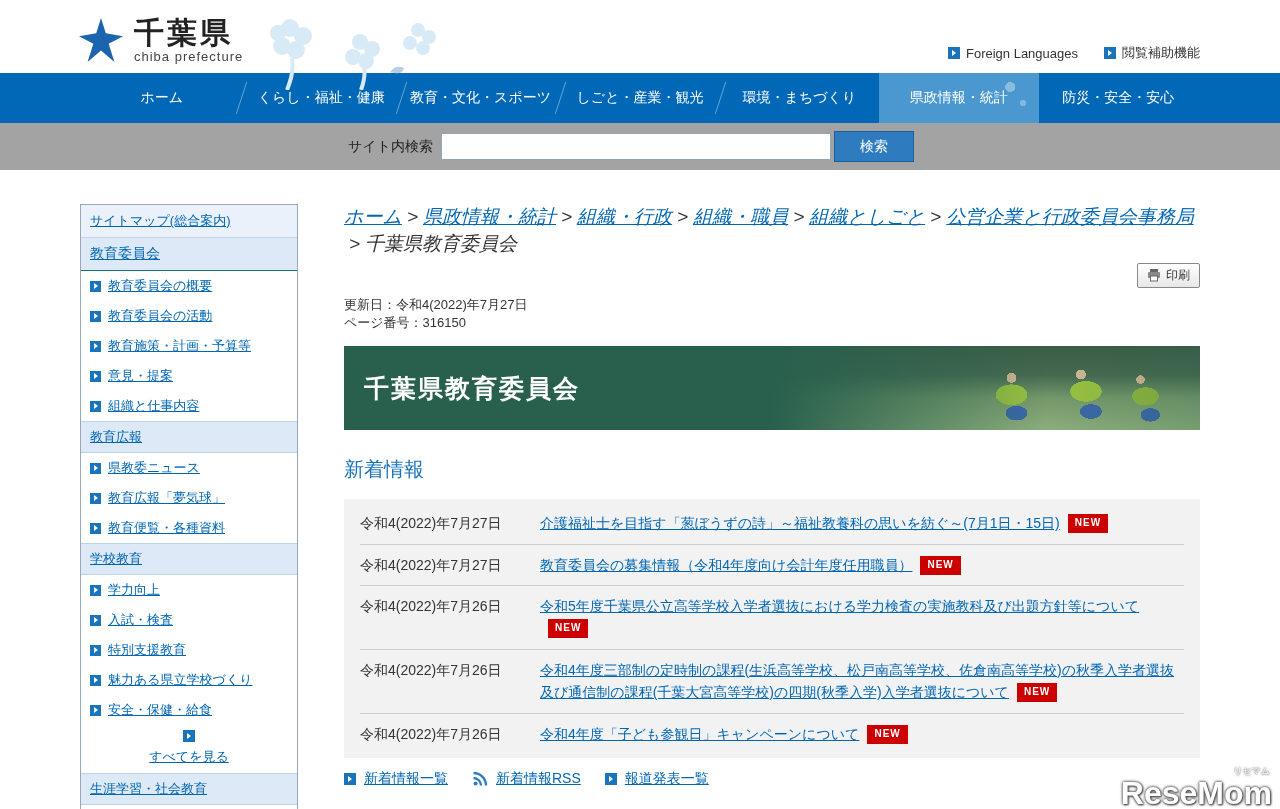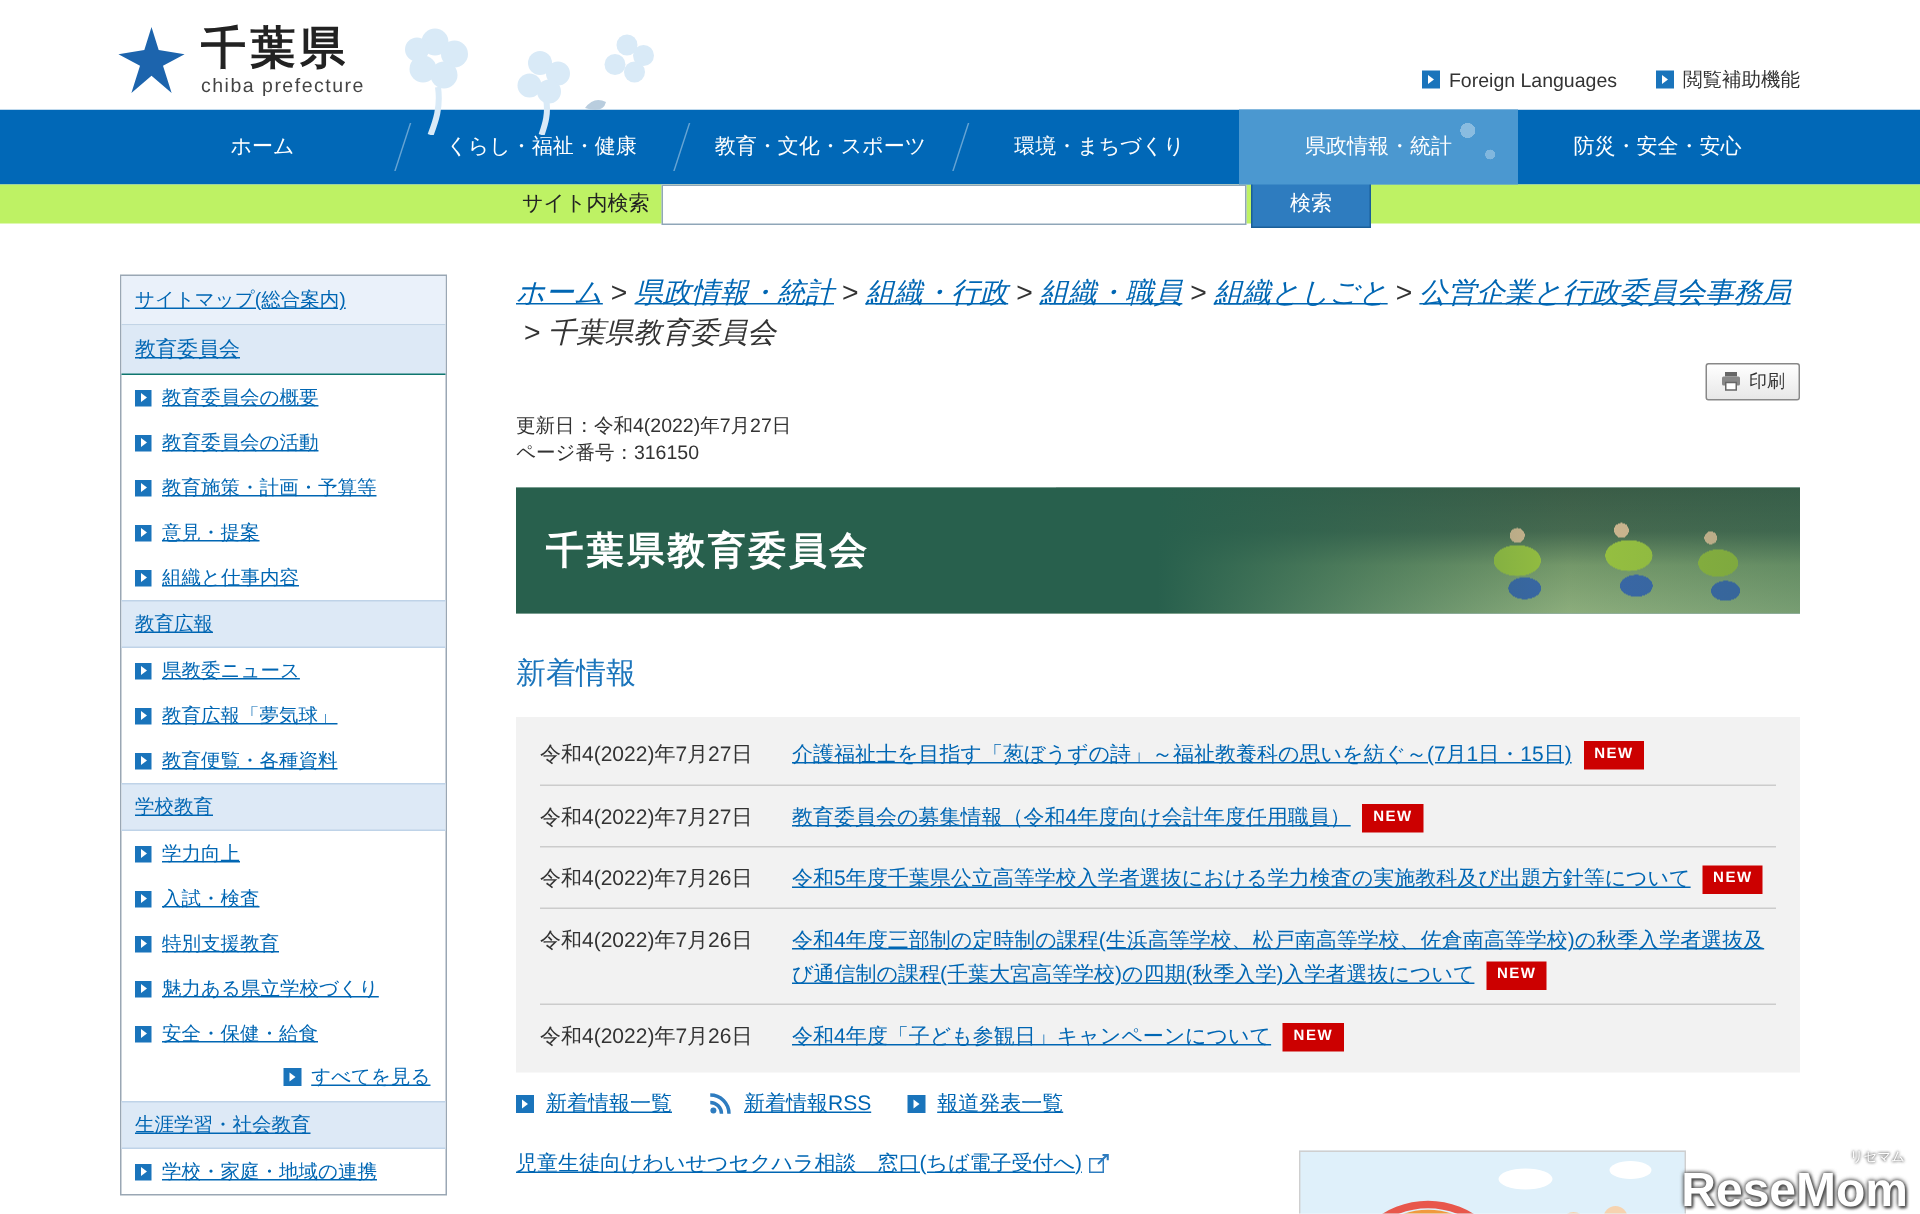--- a/index.html
+++ b/index.html
@@ -161,6 +161,9 @@
       </li>
     <li>
         <span>教育・文化・スポーツ</span>
+      </li>
+    <li>
+        <span>しごと・産業・観光</span>
       </li>
     <li>
         <span>環境・まちづくり</span>

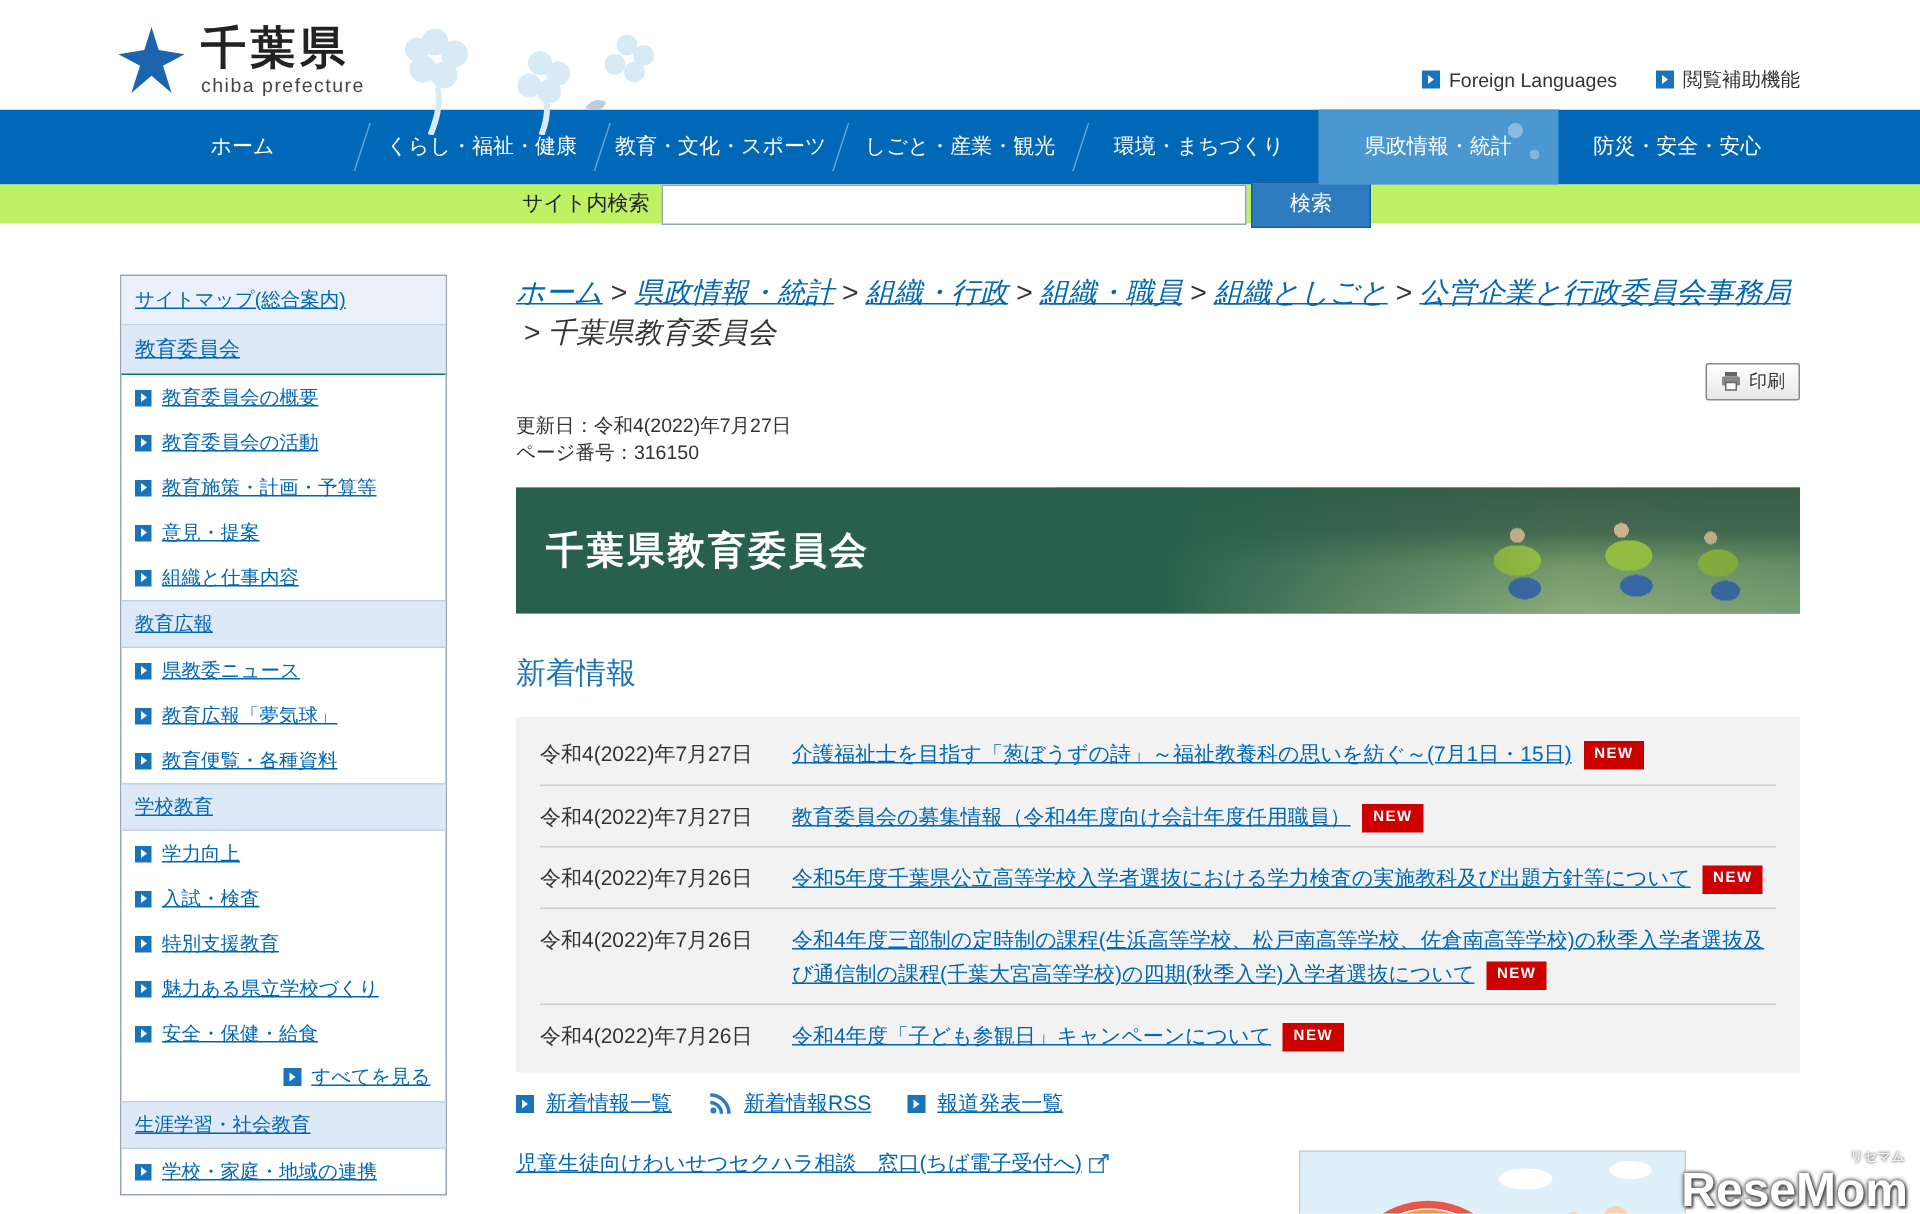--- a/index.html
+++ b/index.html
@@ -36,7 +36,7 @@
   .main-nav li.active::before, .main-nav li.active + li::before { display:none; }
 
   
-  .search-bar { height:26px; background:#bef264; display:flex; align-items:center; padding-left:348px; }
+  .search-bar { height:47px; background:#a3a3a3; display:flex; align-items:center; padding-left:348px; }
   .search-bar label { font-size:14px; color:#222; margin-right:8px; }
   .search-input { width:390px; height:27px; border:1px solid #8fa6b8; background:#fff; padding:0 6px; font-size:13px; }
   .search-btn { width:80px; height:31px; margin-left:3px; background:#2e7cbf; color:#fff; border:1px solid #1a5f98;

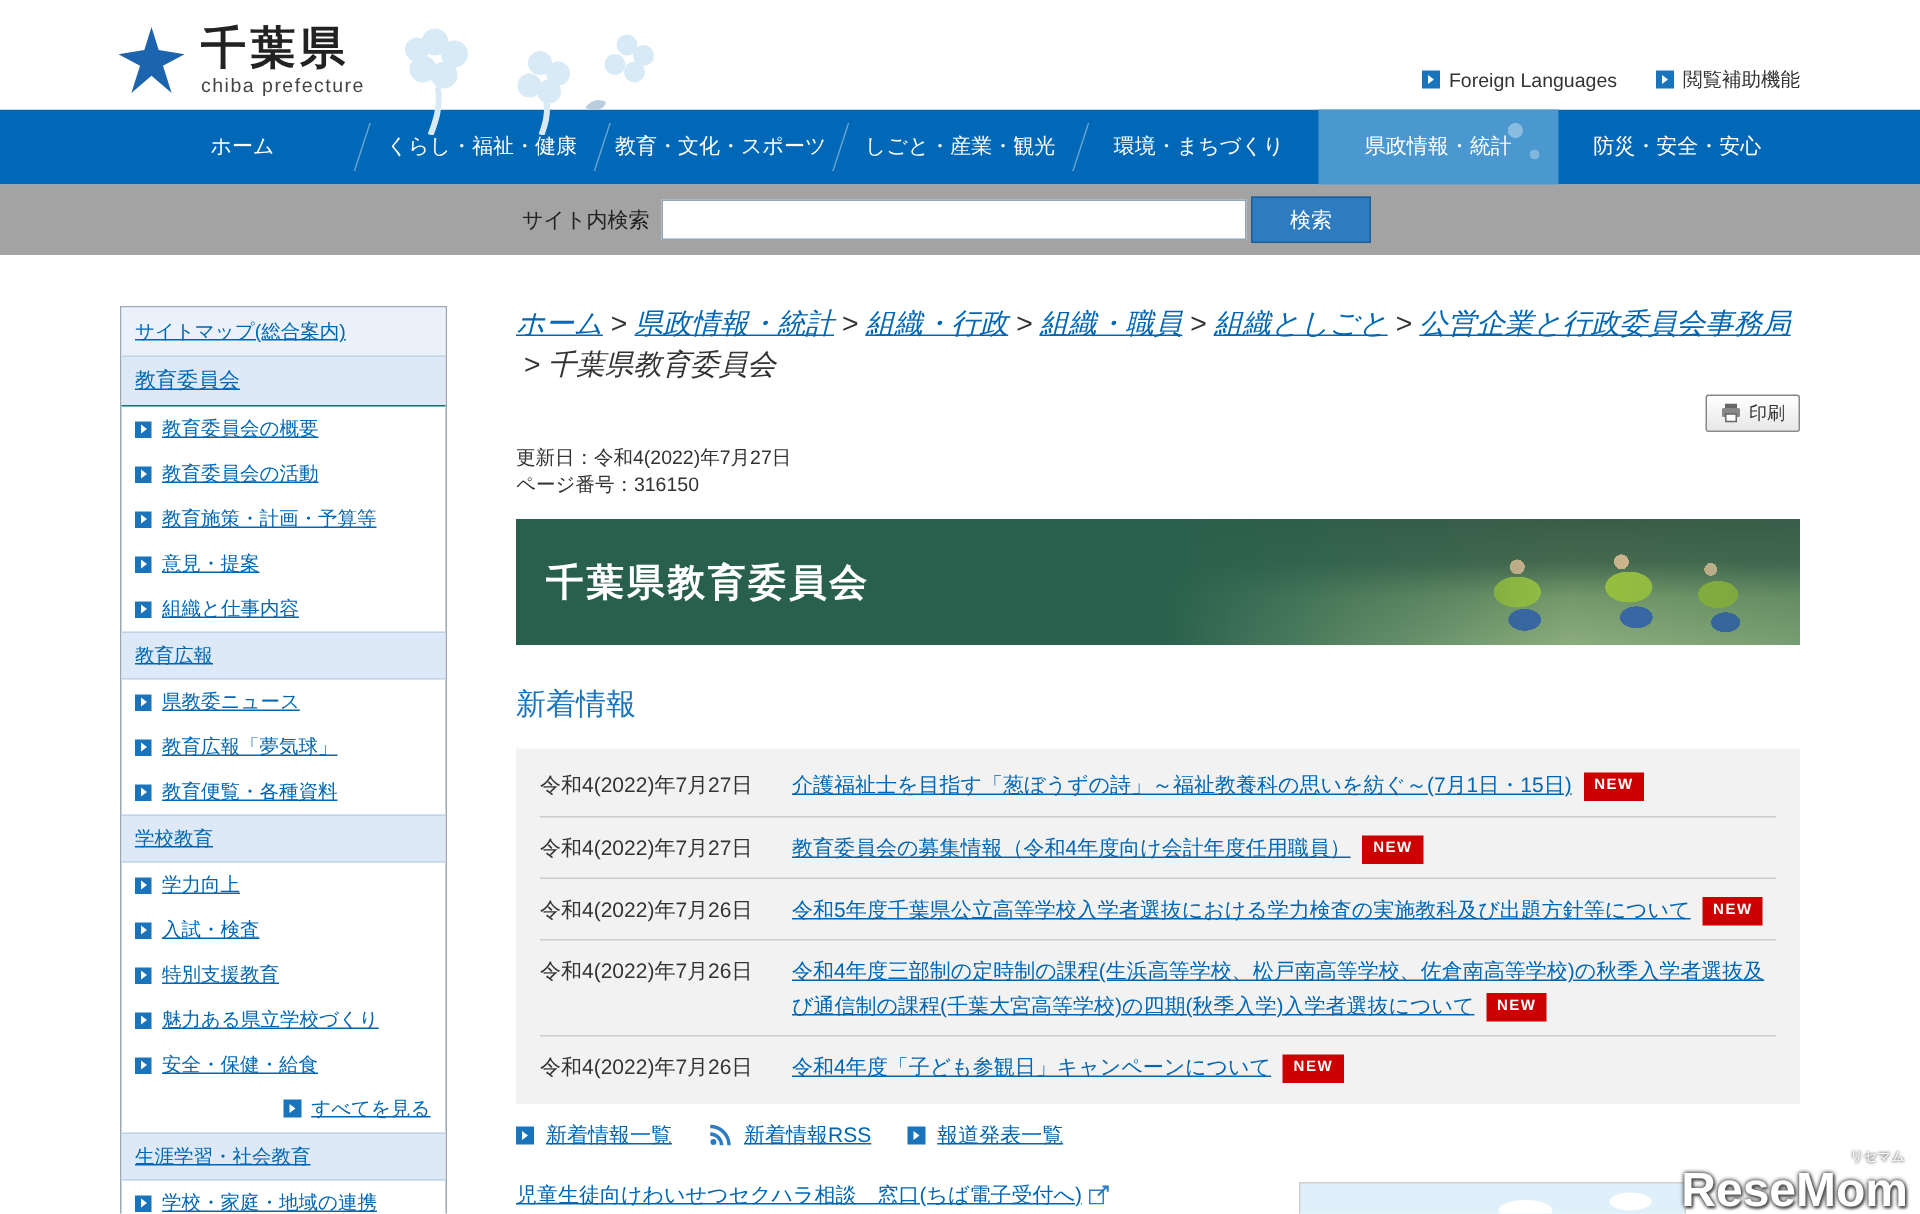--- a/index.html
+++ b/index.html
@@ -86,7 +86,7 @@
 
   .news-heading { color:#1a74bb; font-size:20px; font-weight:normal; margin-bottom:16px; }
   .news-box { background:#f2f2f2; padding:4px 16px; }
-  .news-item { display:flex; gap:6px; padding:9px 0; border-bottom:1px solid #cccccc; font-size:14px; line-height:1.6; }
+  .news-item { display:flex; gap:18px; padding:9px 0; border-bottom:1px solid #cccccc; font-size:14px; line-height:1.6; }
   .news-item:last-child { border-bottom:none; }
   .news-date { width:162px; flex:0 0 auto; color:#333; }
   .news-body { flex:1; min-width:0; }

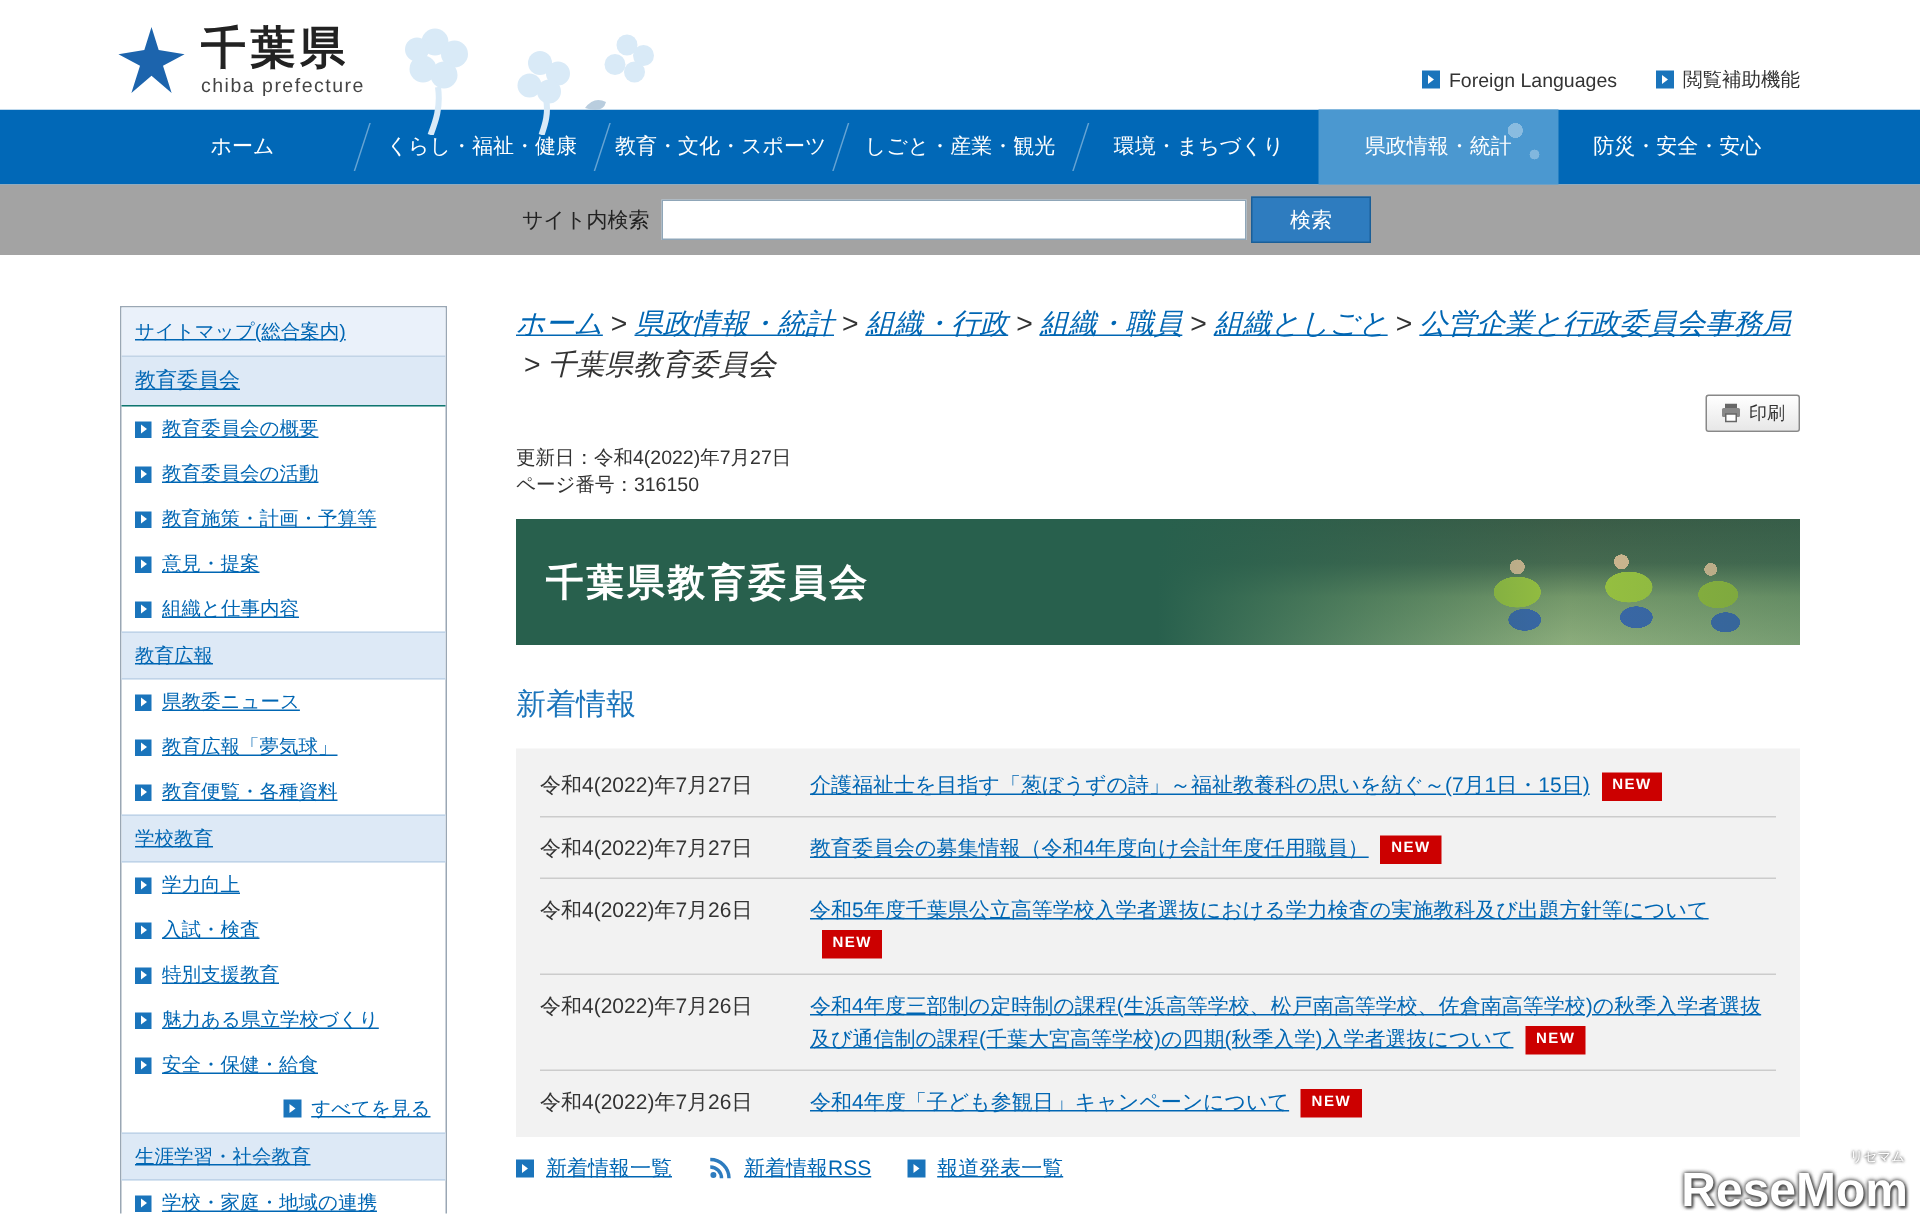--- a/index.html
+++ b/index.html
@@ -53,7 +53,7 @@
   .sb-item .sq-arrow { width:11px; height:11px; }
   .sb-item .sq-arrow::after { left:4px; top:2.5px; }
   .sb-head { background:#dde9f6; padding:6px 9px; border-top:1px solid #bfd3e8; border-bottom:1px solid #bfd3e8; }
-  .sb-more { display:flex; justify-content:flex-end; align-items:center; gap:6px; padding:5px 10px 7px; }
+  .sb-more { display:flex; justify-content:flex-end; align-items:center; gap:6px; padding:5px 10px 7px;flex-direction:column; }
 
   
   .main { flex:1; margin-left:46px; min-width:0; }

